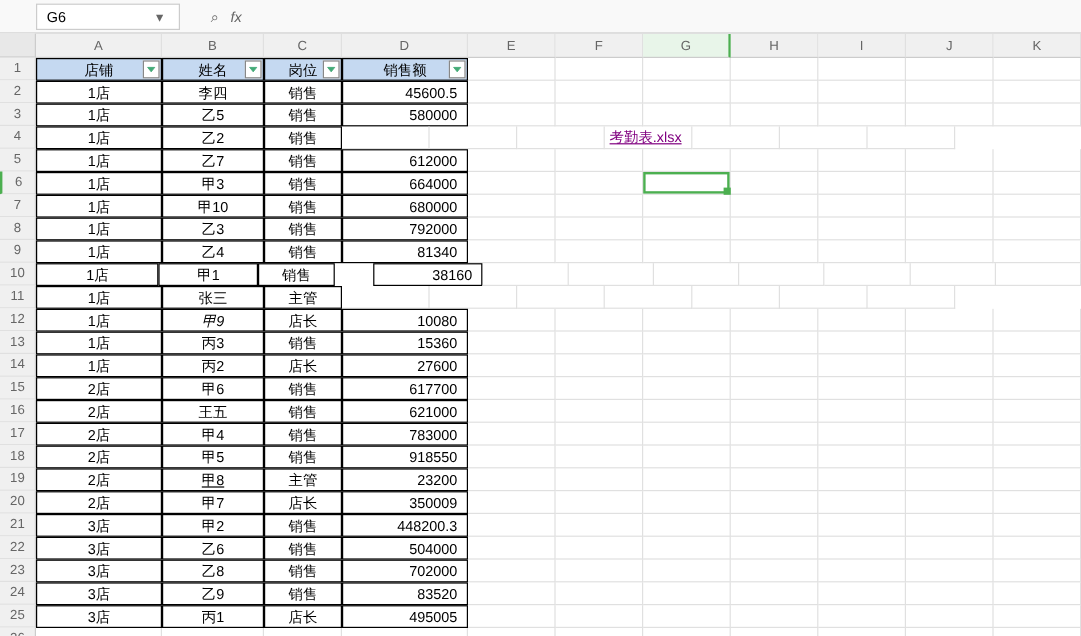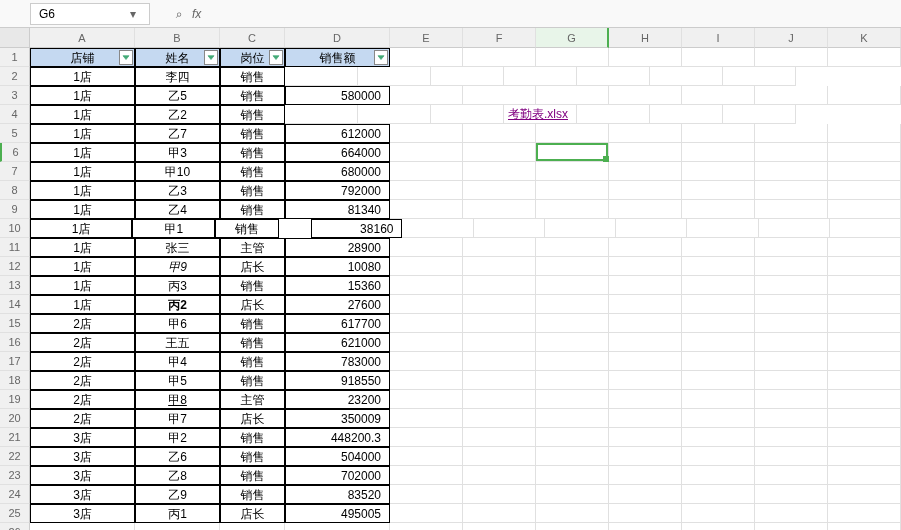--- a/index.html
+++ b/index.html
@@ -139,6 +139,7 @@
           <div class="cell col-A data-cell" style="width: 105px;">1店</div>
           <div class="cell col-B data-cell" style="width: 85px;">李四</div>
           <div class="cell col-C data-cell" style="width: 65px;">销售</div>
+          <div class="cell col-D data-cell num" style="width: 105px;">45600.5</div>
           <div class="cell col-E" style="width: 73px;"></div>
           <div class="cell col-F" style="width: 73px;"></div>
           <div class="cell col-G" style="width: 73px;"></div>

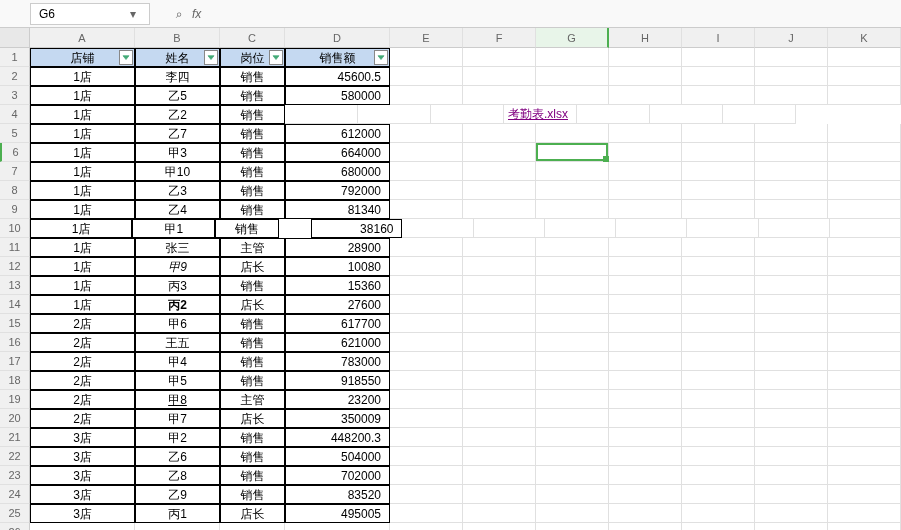--- a/index.html
+++ b/index.html
@@ -255,7 +255,6 @@
           <div class="cell col-A data-cell" style="width: 105px;">1店</div>
           <div class="cell col-B data-cell" style="width: 85px;">张三</div>
           <div class="cell col-C data-cell" style="width: 65px;">主管</div>
-          <div class="cell col-D data-cell num" style="width: 105px;">28900</div>
           <div class="cell col-E" style="width: 73px;"></div>
           <div class="cell col-F" style="width: 73px;"></div>
           <div class="cell col-G" style="width: 73px;"></div>

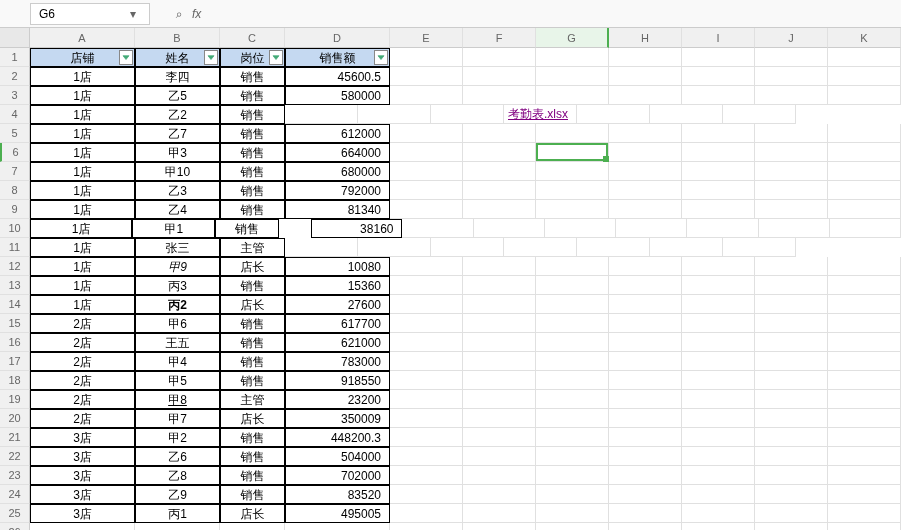--- a/index.html
+++ b/index.html
@@ -291,7 +291,7 @@
         </div>
         <div class="grid-row">
           <div class="cell col-A data-cell" style="width: 105px;">1店</div>
-          <div class="cell col-B data-cell" style="width: 85px; font-weight: bold;">丙2</div>
+          <div class="cell col-B data-cell" style="width: 85px;">丙2</div>
           <div class="cell col-C data-cell" style="width: 65px;">店长</div>
           <div class="cell col-D data-cell num" style="width: 105px; text-align: right;">27600</div>
           <div class="cell col-E" style="width: 73px;"></div>

